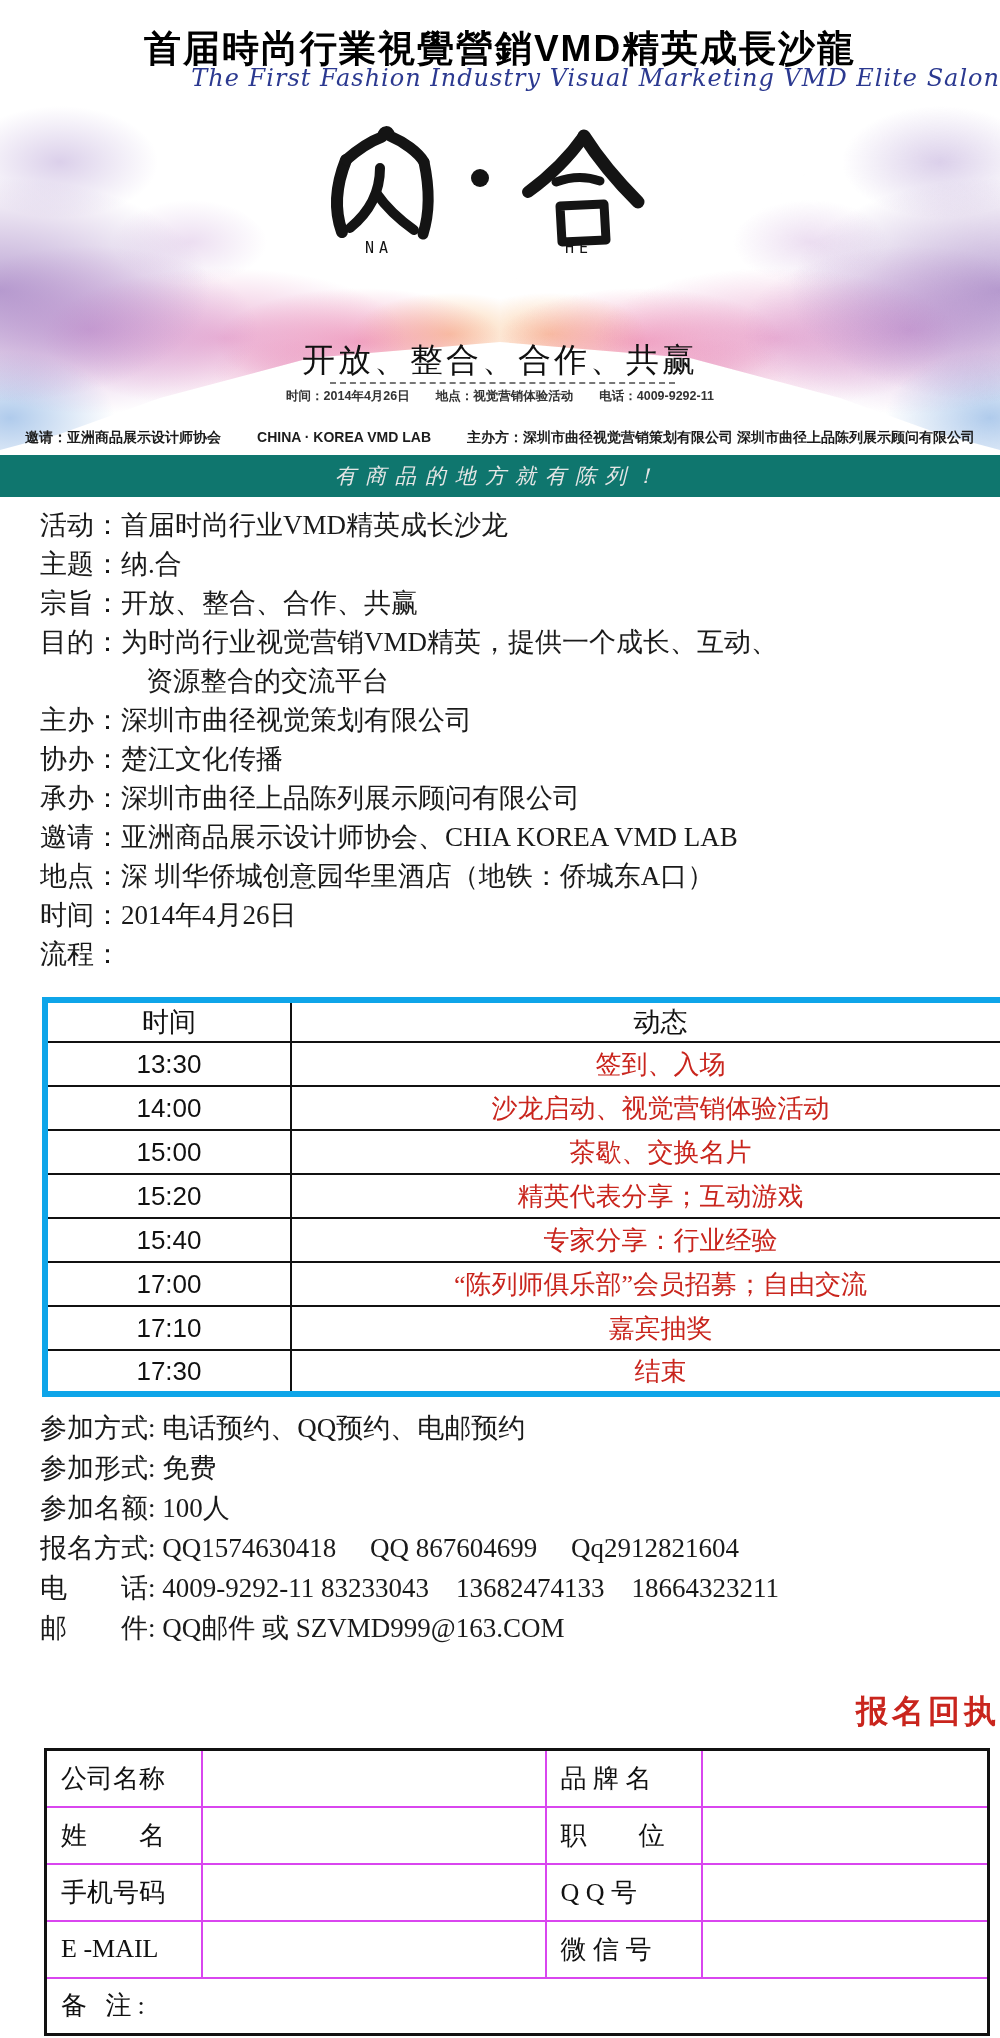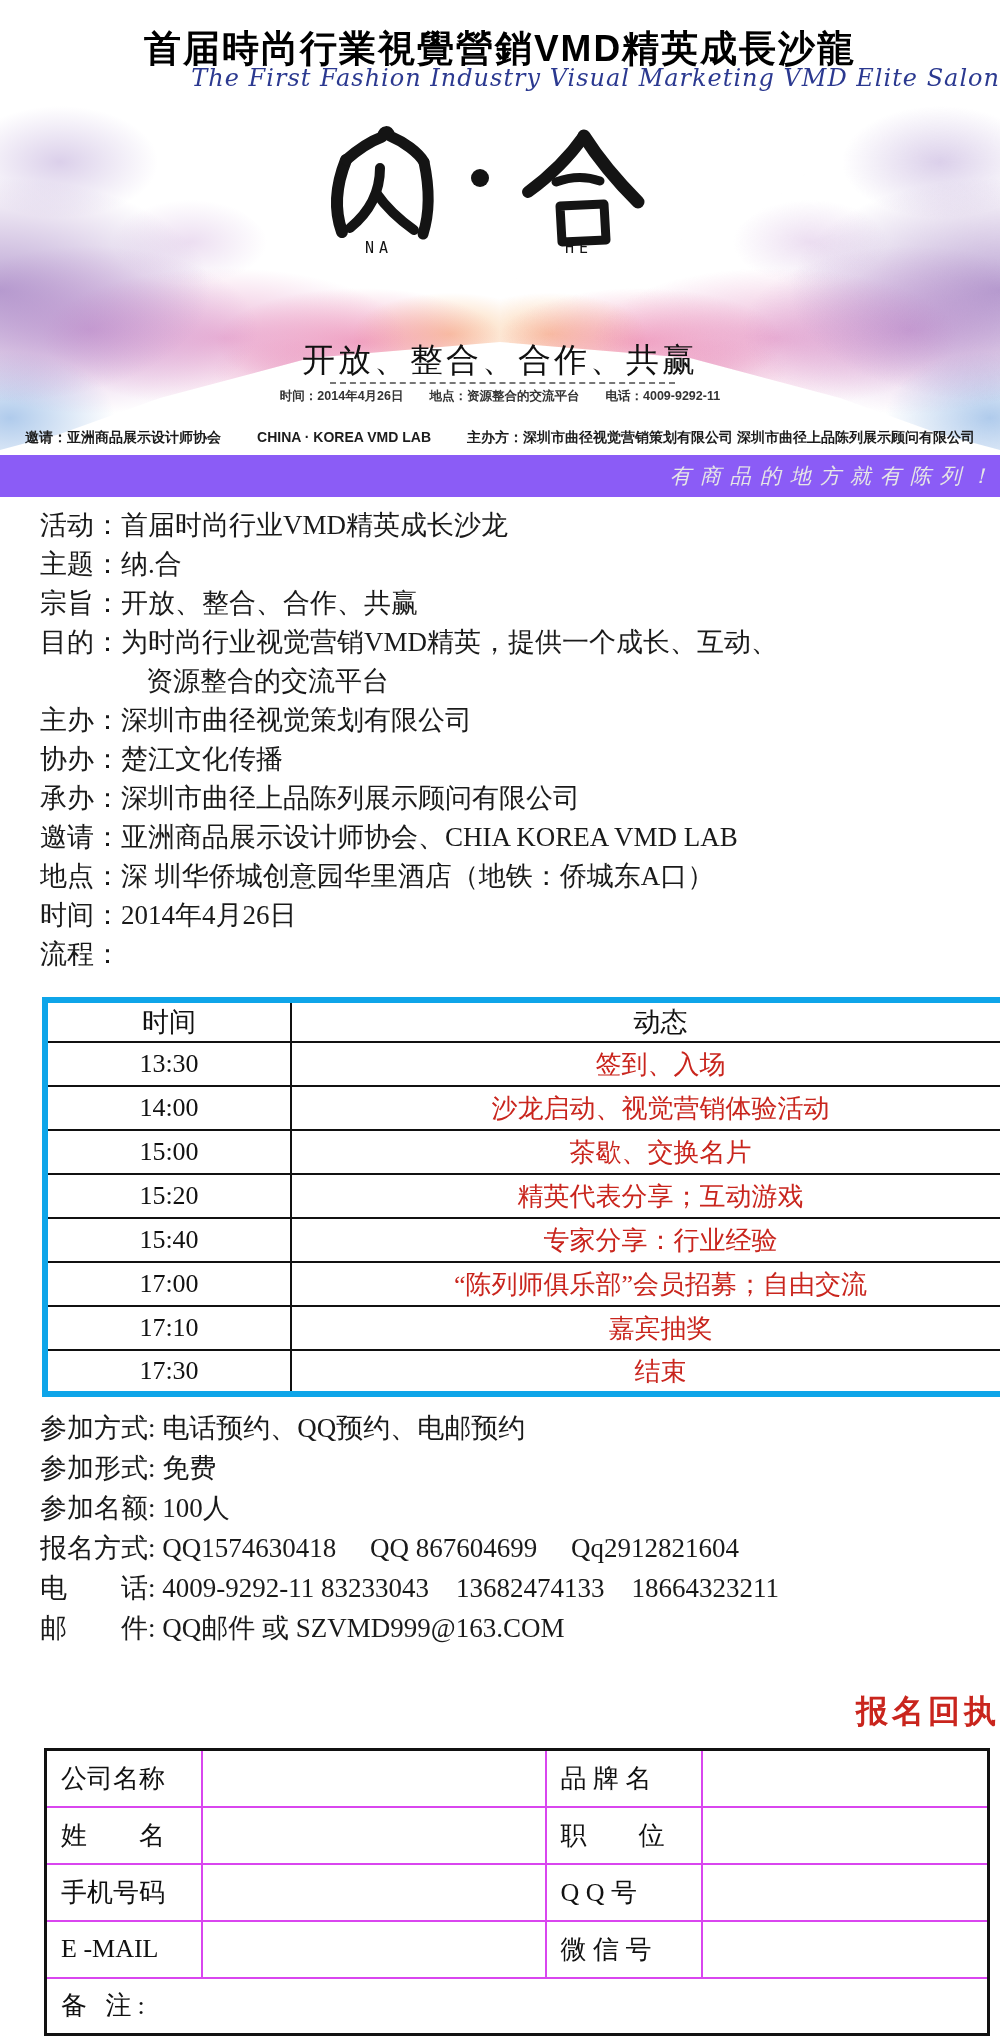--- a/index.html
+++ b/index.html
@@ -144,7 +144,7 @@
 
   <div class="infobar">
     <span>时间：2014年4月26日</span>
-    <span>地点：资源整合的交流平台</span>
+    <span>地点：视觉营销体验活动</span>
     <span>电话：4009-9292-11</span>
   </div>
 

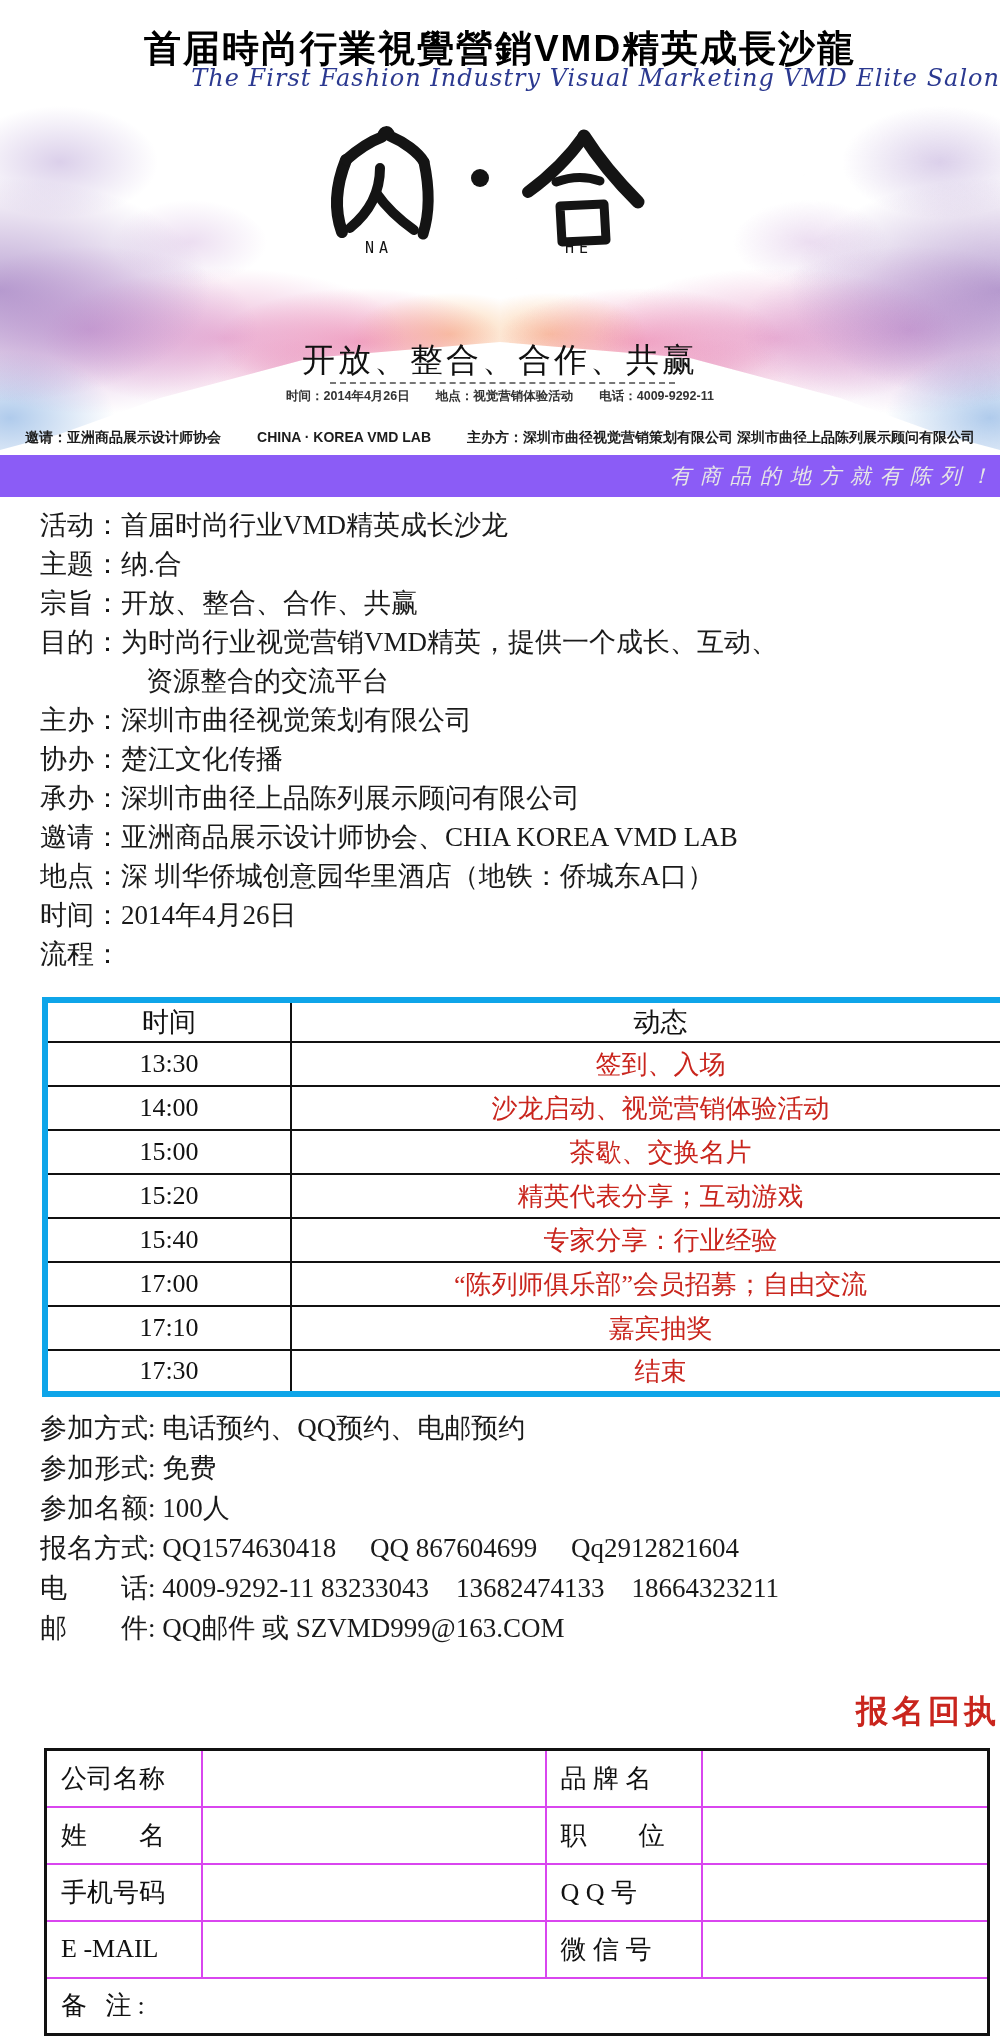--- a/index.html
+++ b/index.html
@@ -67,7 +67,7 @@
   }
   .banner {
     position:absolute; top:455px; left:0; width:1000px; height:42px;
-    background:#8b5cf6; display:flex; align-items:center; justify-content:flex-end;
+    background:#0f766e; display:flex; align-items:center; justify-content:center;
   }
   .banner span {
     color:#e6e6e6; font-style:italic; font-size:21px; letter-spacing:9px;

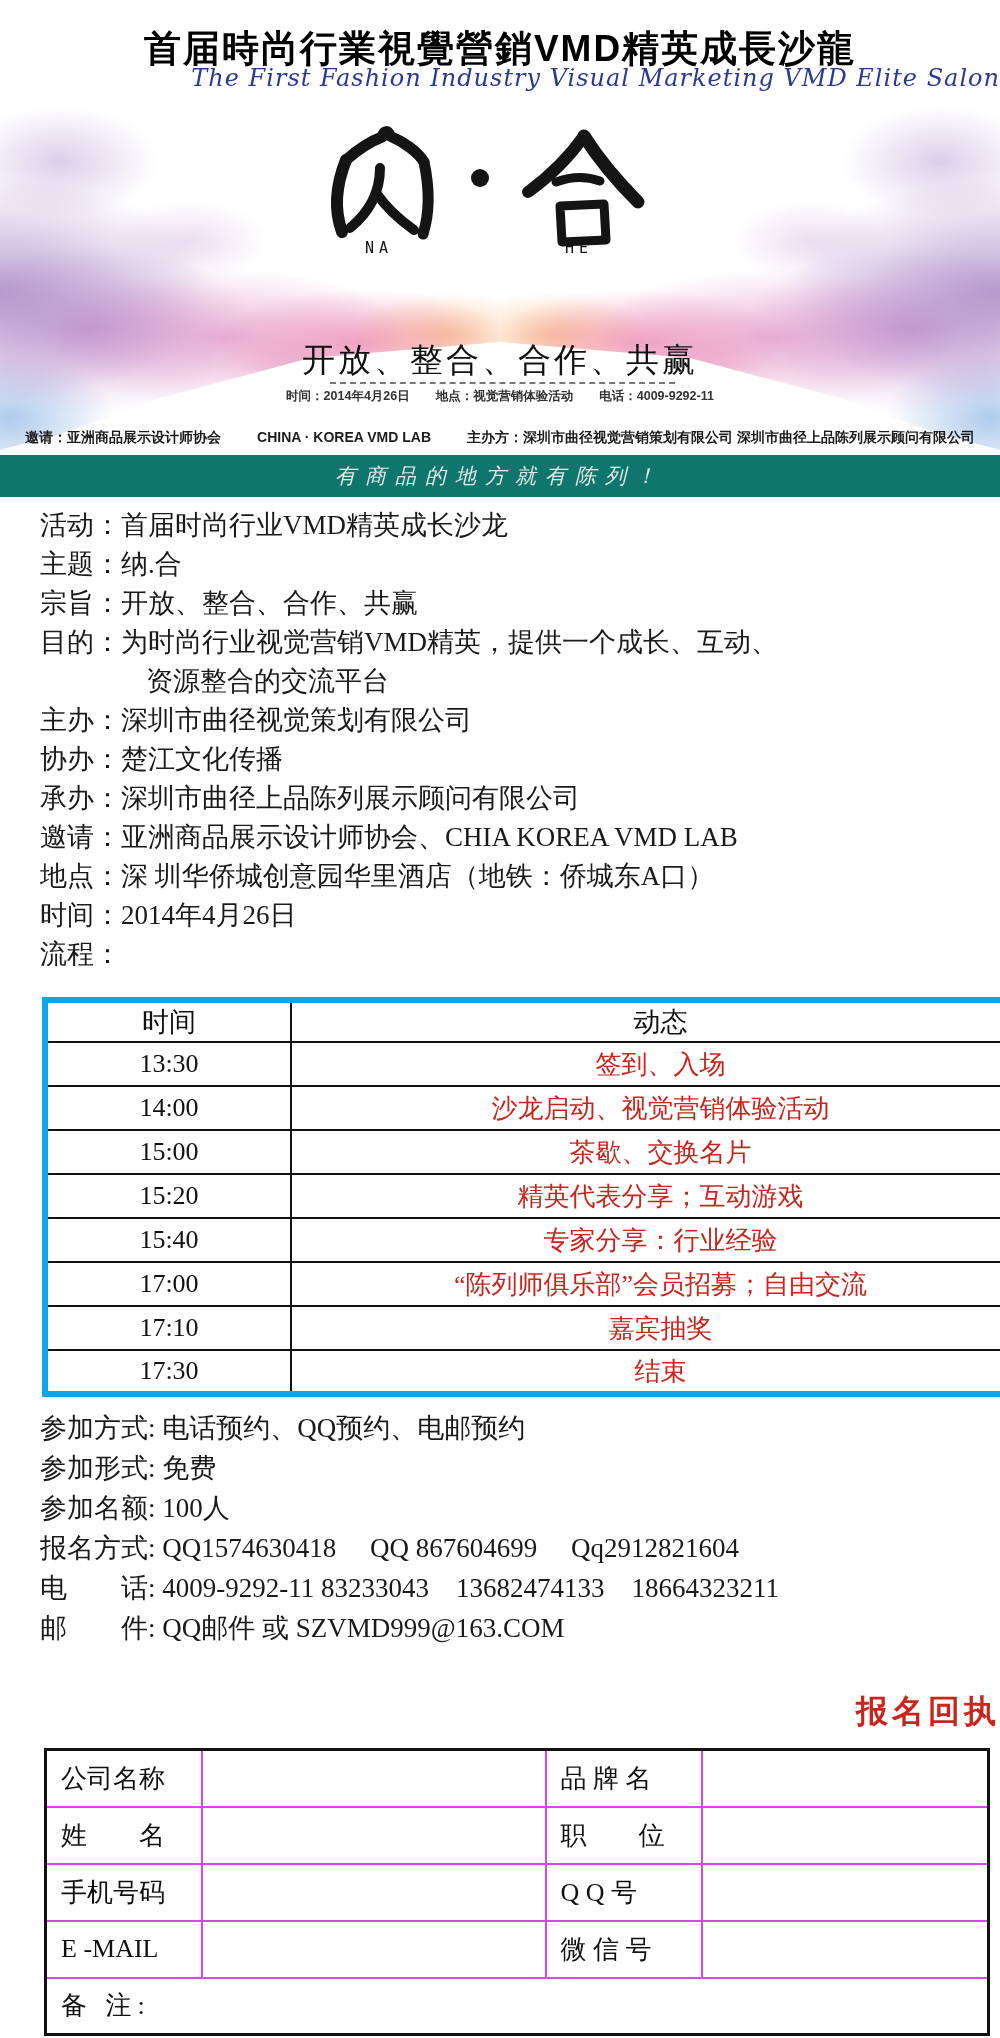--- a/index.html
+++ b/index.html
@@ -86,7 +86,7 @@
   }
   .schedule td { border:2px solid #111; text-align:center; }
   .schedule td.h   { height:42px; font-size:27px; color:#111; }
-  .schedule td.time{ height:44px; font-family:Liberation Serif, serif; font-size:26px; color:#111; }
+  .schedule td.time{ height:44px; font-family:Liberation Sans, sans-serif; font-size:26px; color:#111; }
   .schedule td.act { font-size:26px; color:#c9251d; }
 
   

